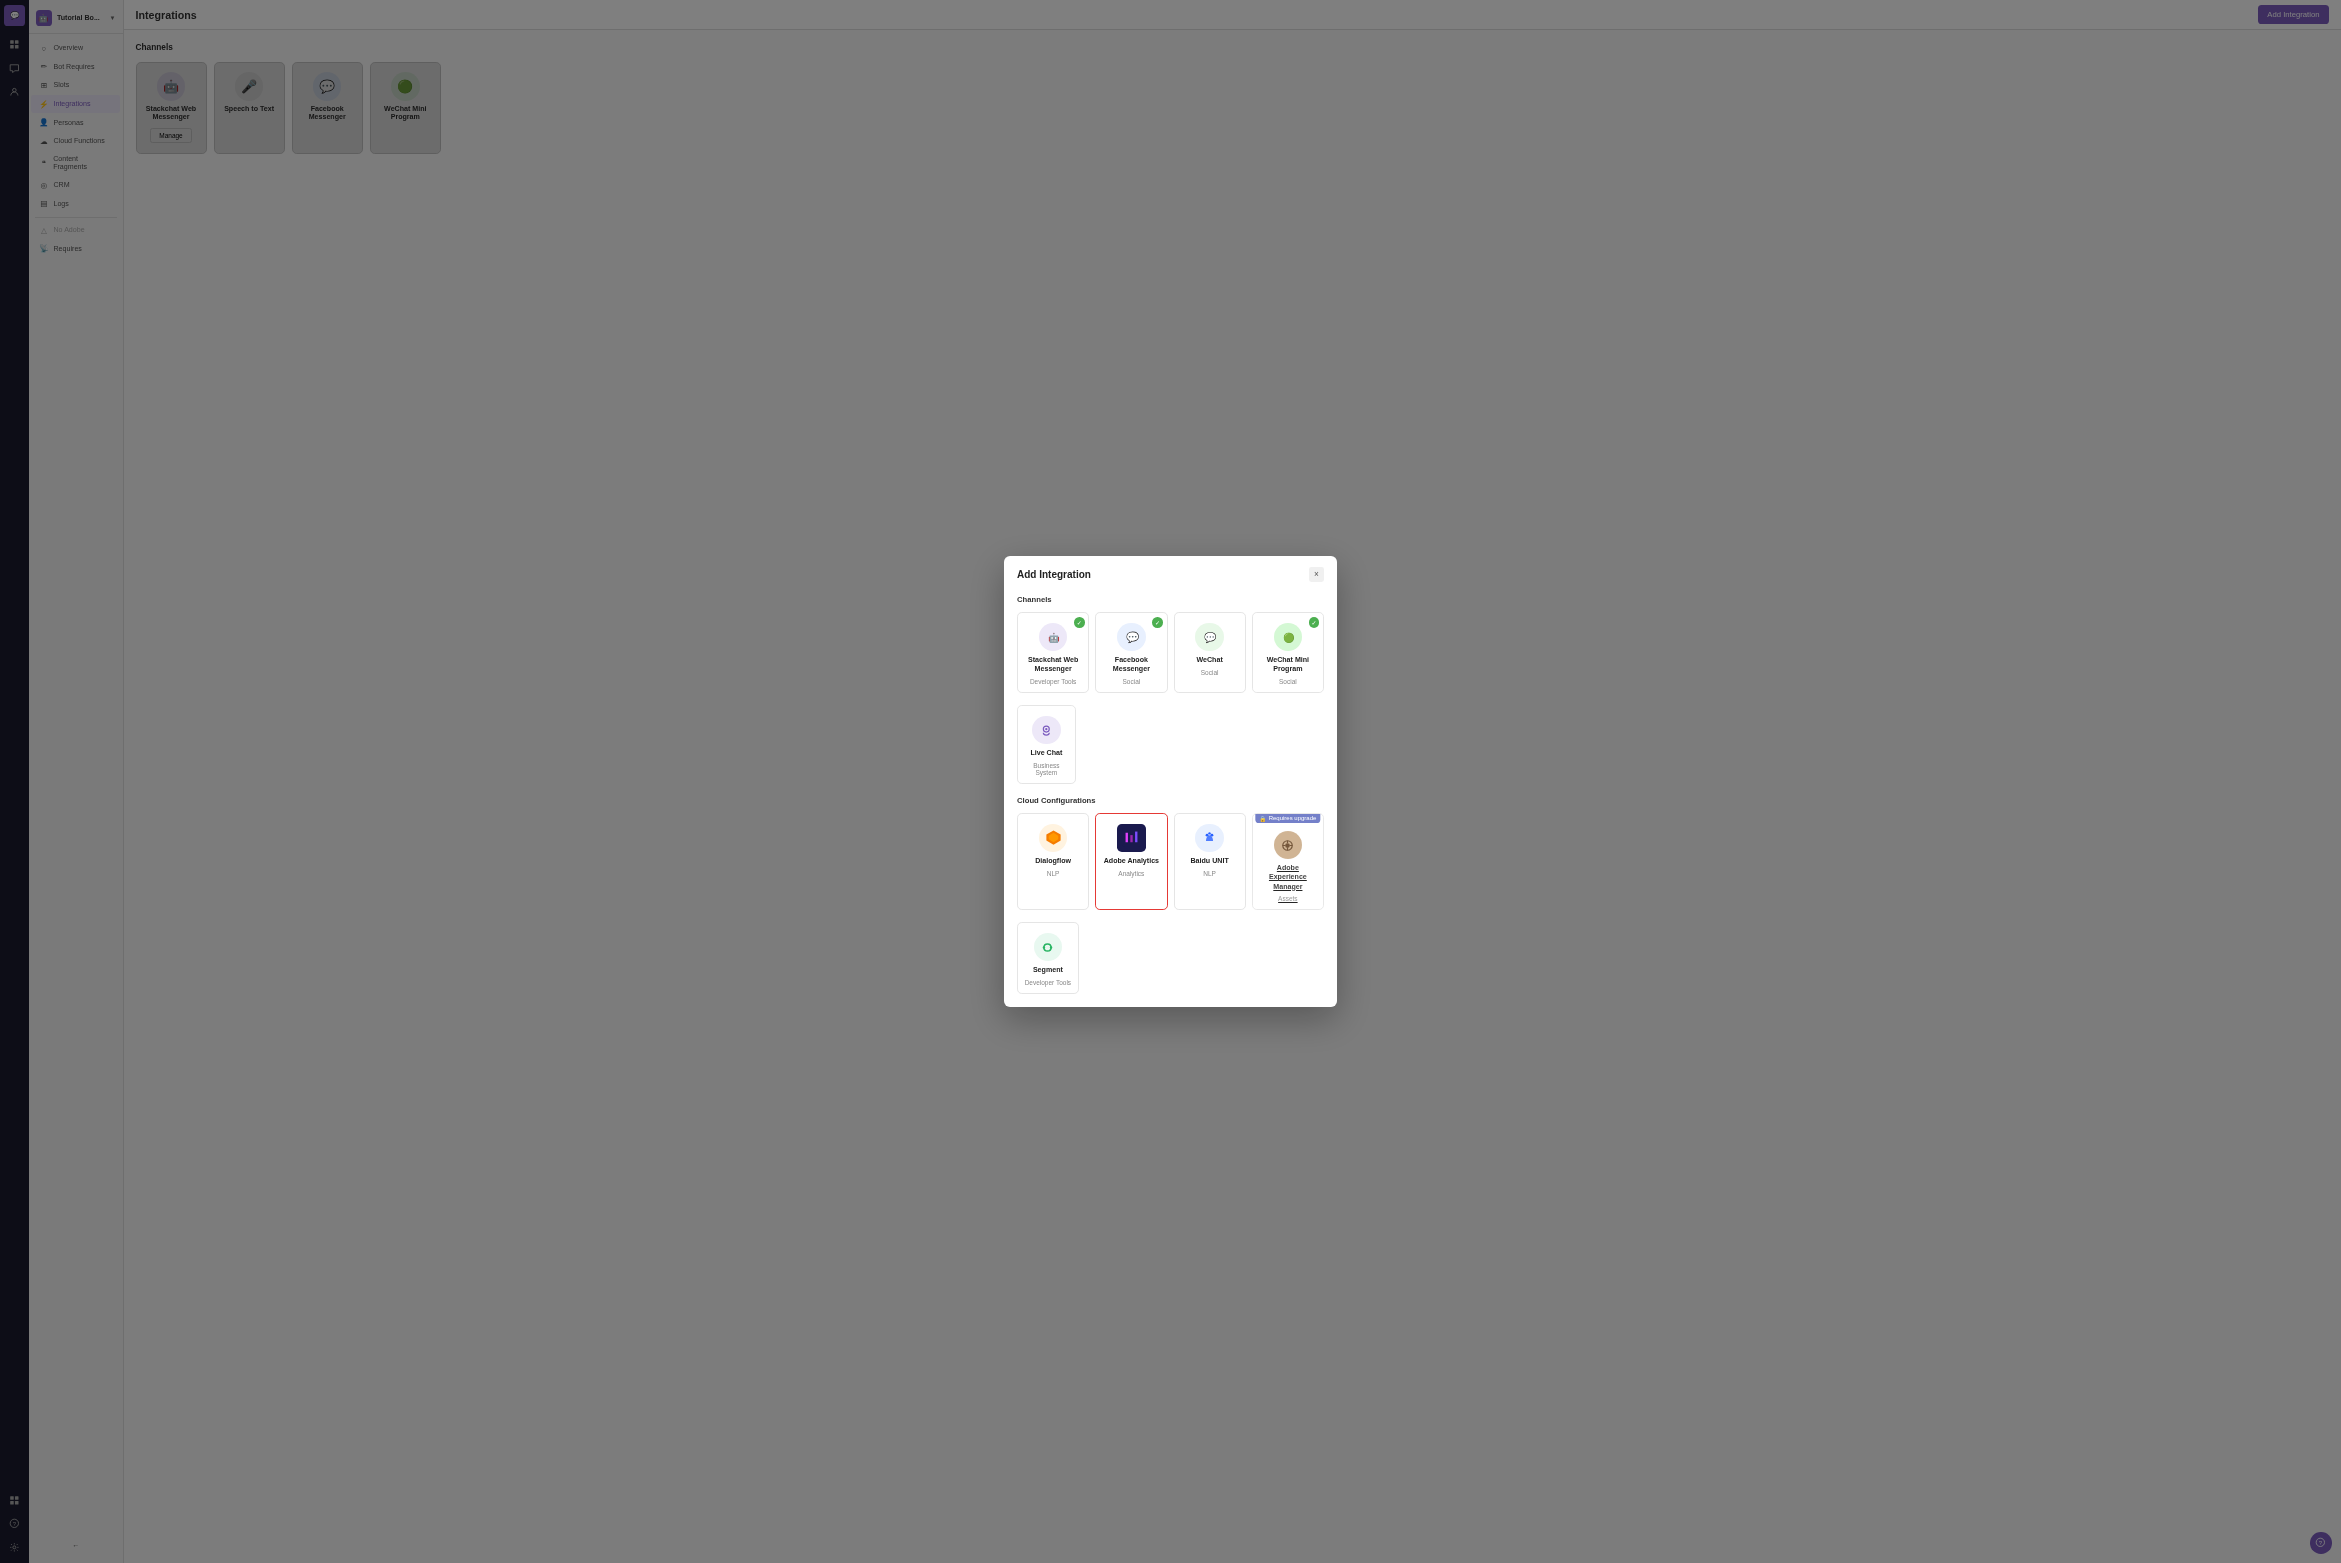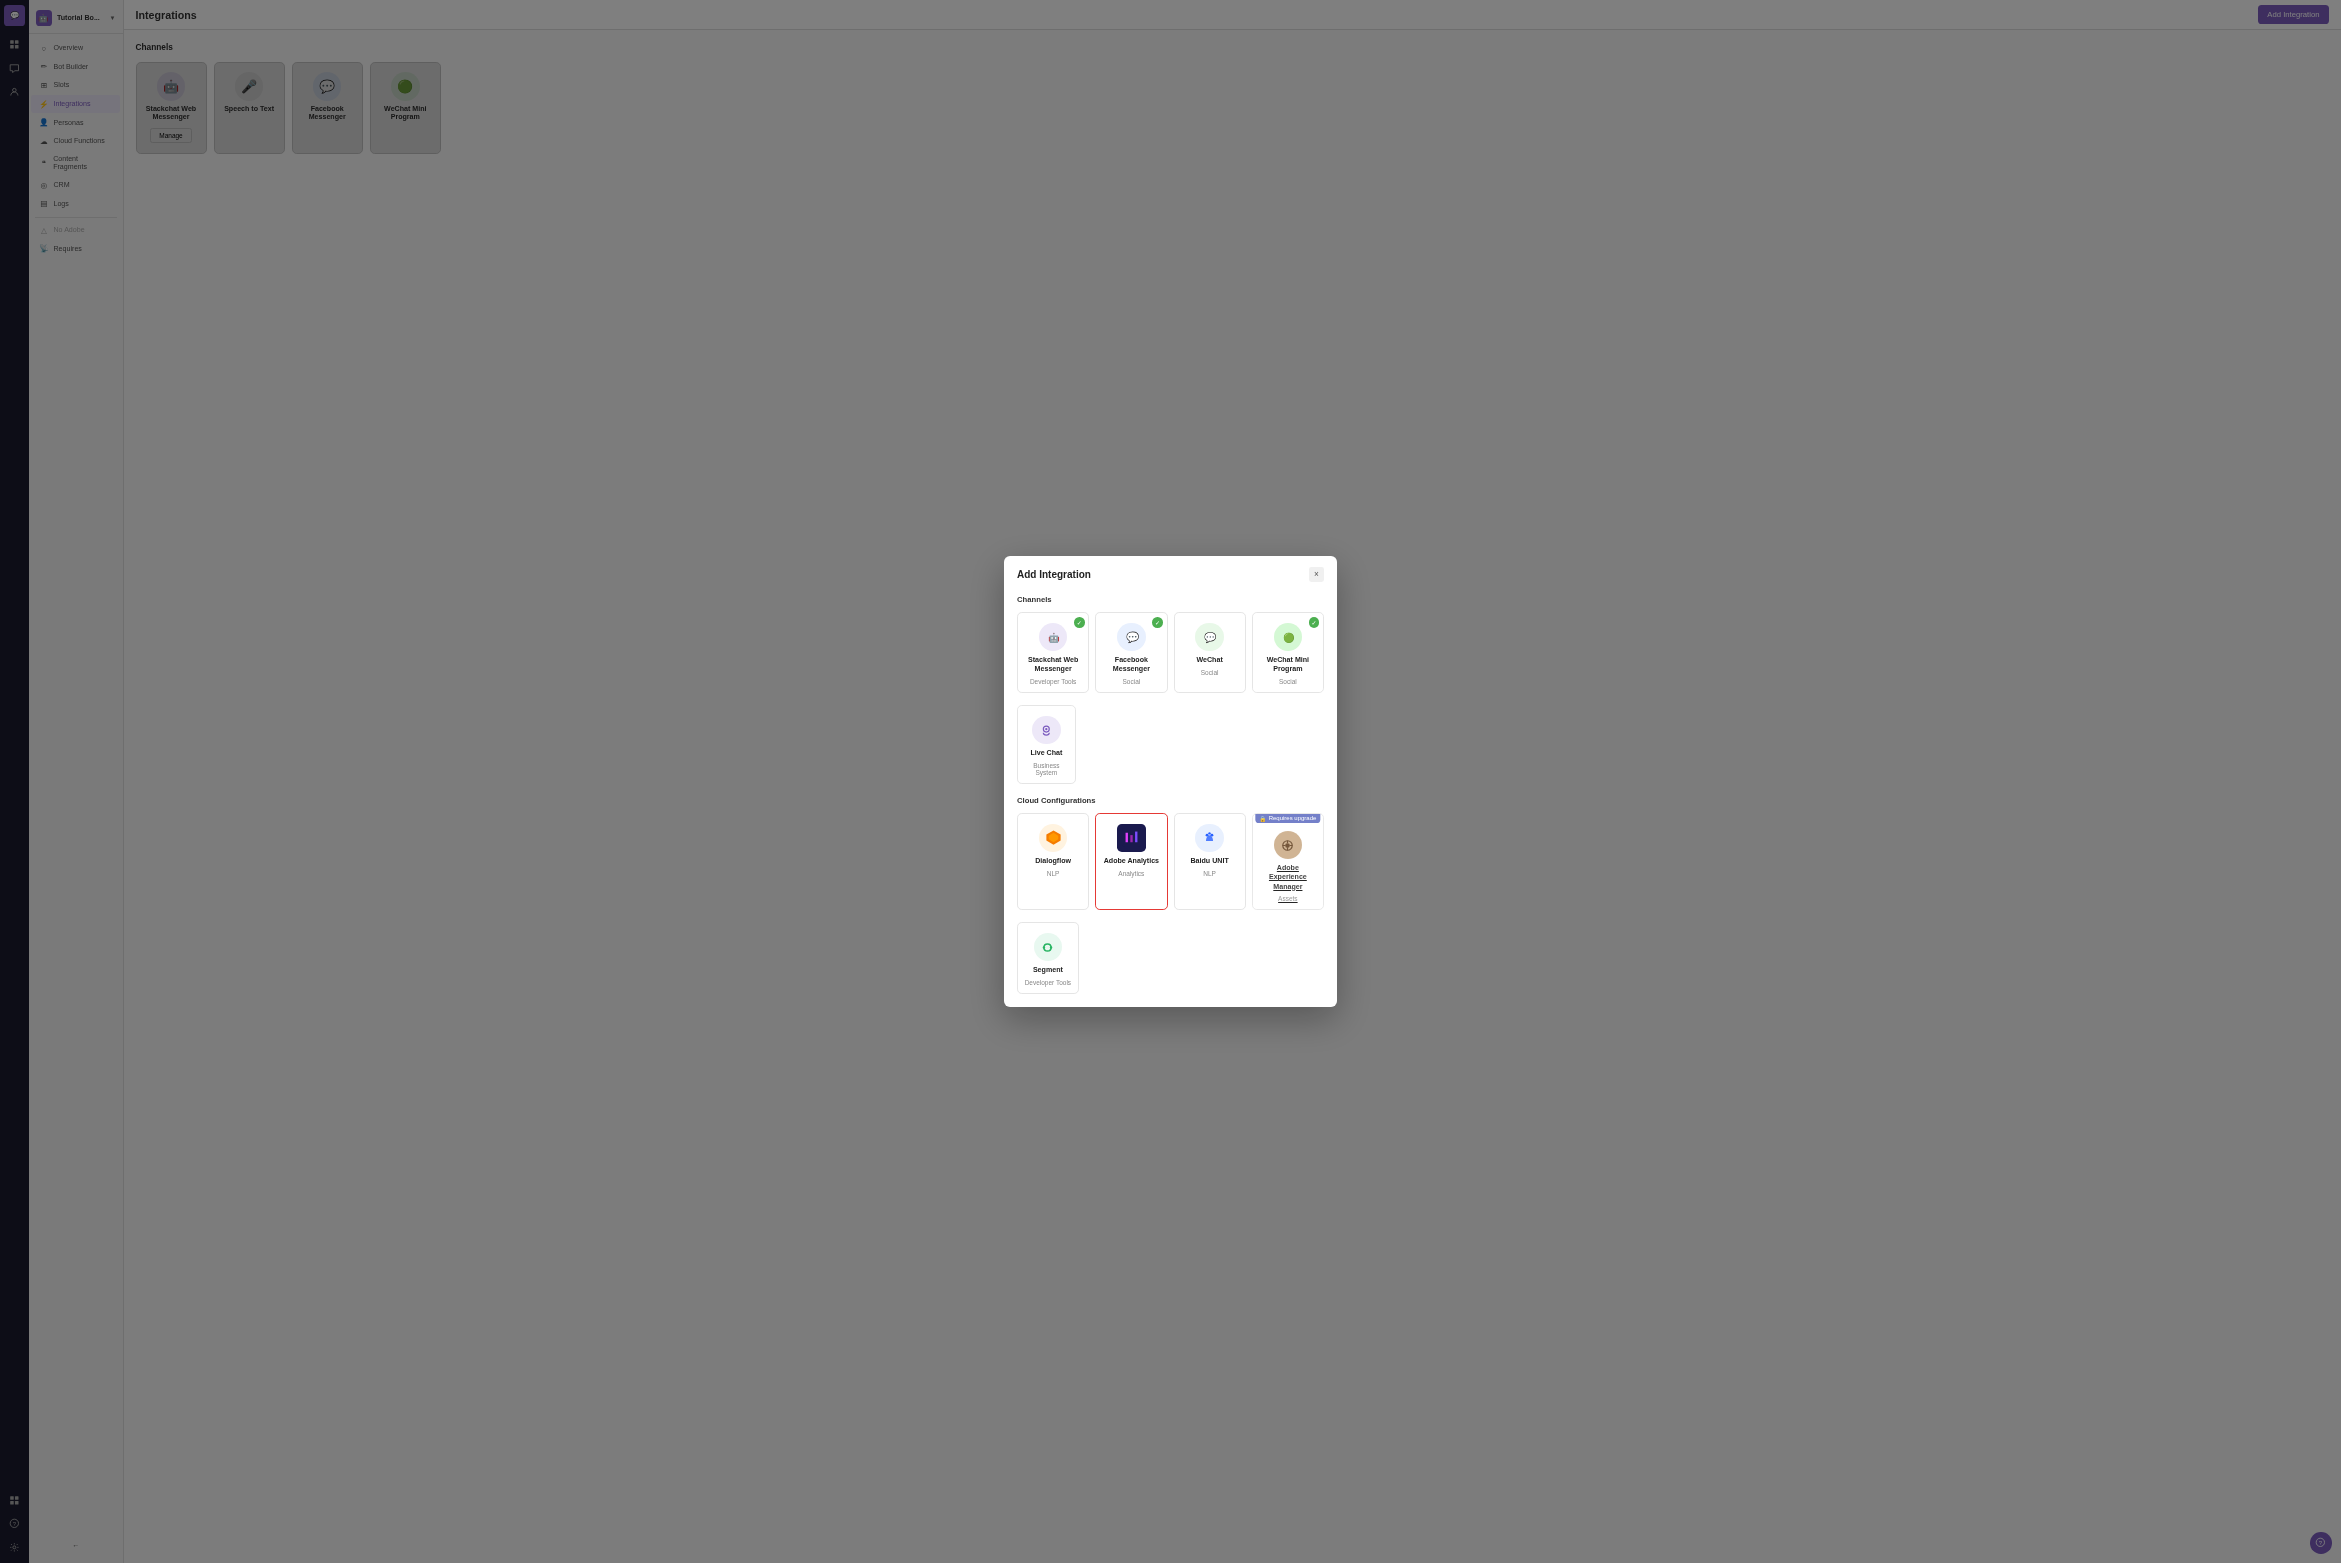--- a/index.html
+++ b/index.html
@@ -303,7 +303,7 @@
   </div>
   <div class="nav-item">
     <span class="nav-icon">✏</span>
-    <span>Bot Builder</span>
+    <span>Bot Requires</span>
   </div>
   <div class="nav-item">
     <span class="nav-icon">⊞</span>

